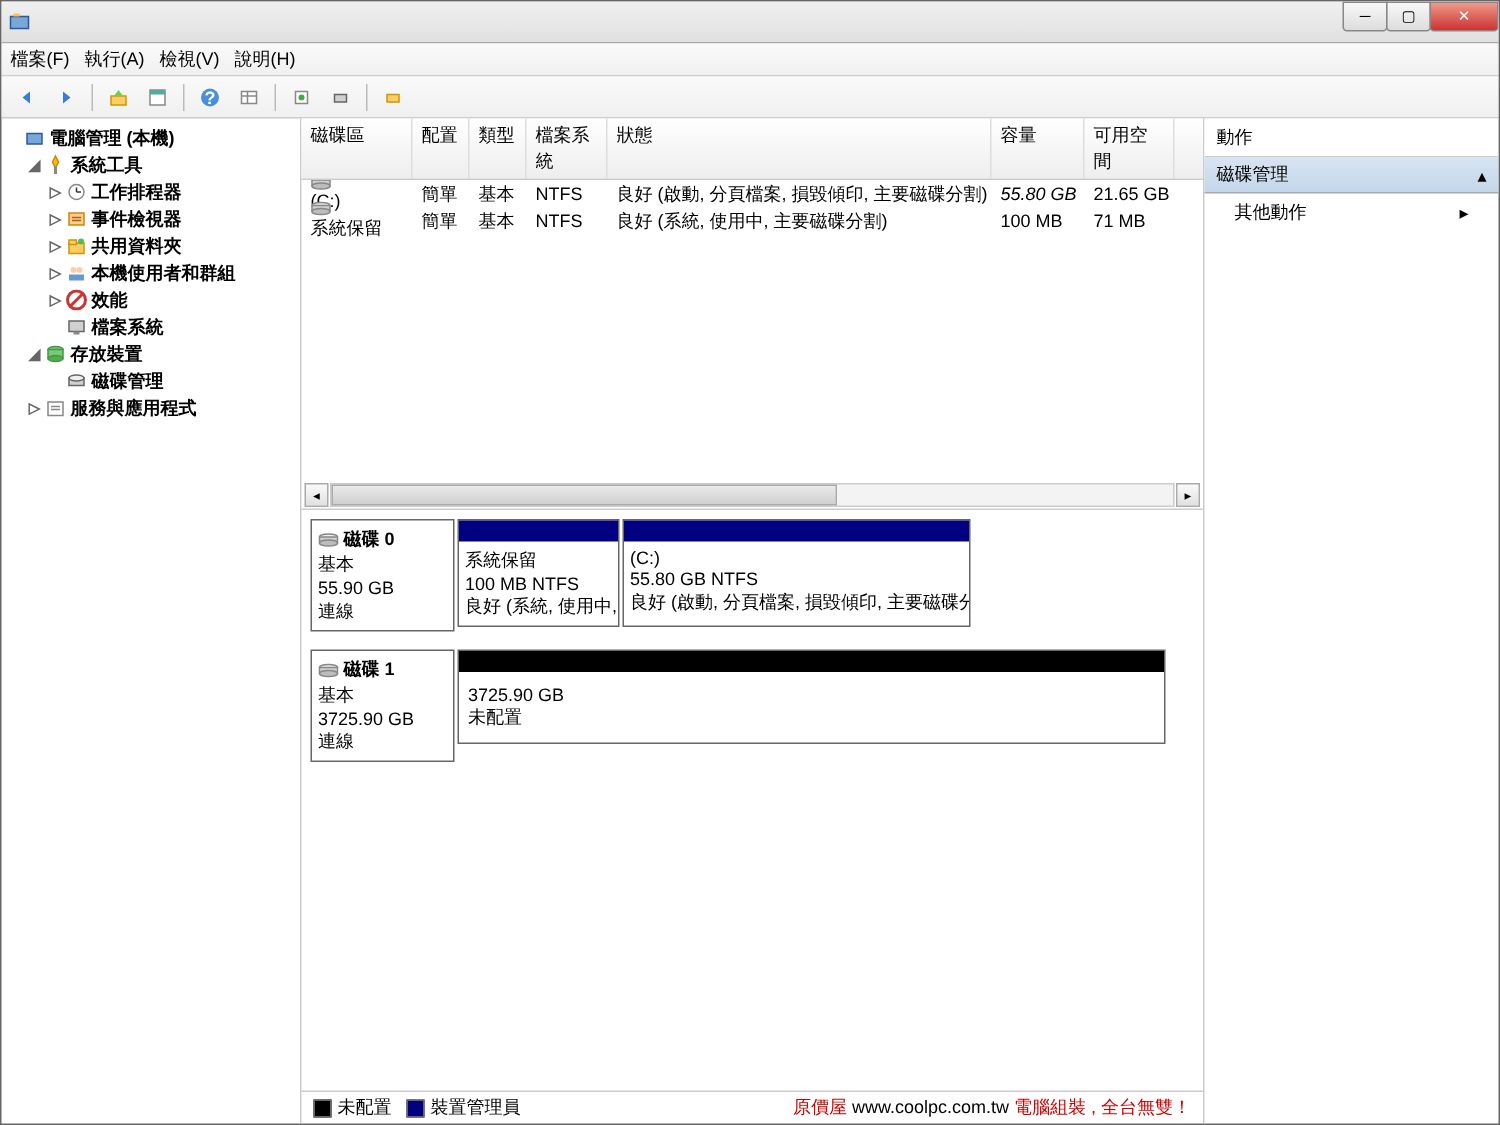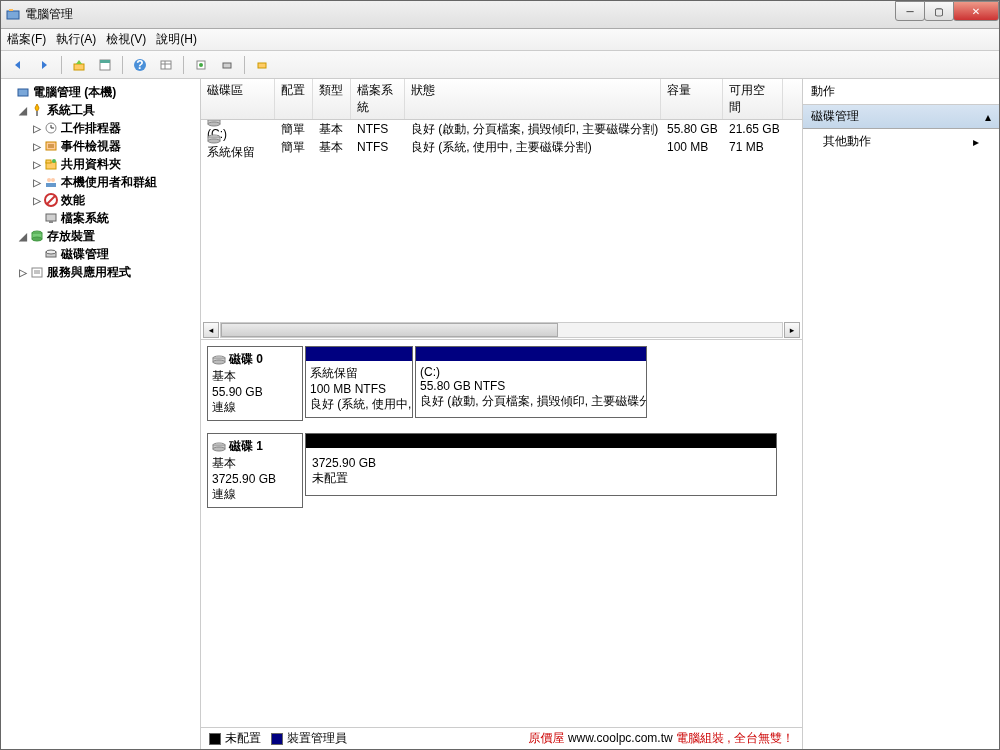--- a/index.html
+++ b/index.html
@@ -71,7 +71,6 @@
         <rect x="4" y="2" width="4" height="2" fill="#fb5"></rect>
       </svg>
   </span>
-  <span class="title">電腦管理</span>
   <div class="winbtns">
     <div class="winbtn">─</div>
     <div class="winbtn">▢</div>

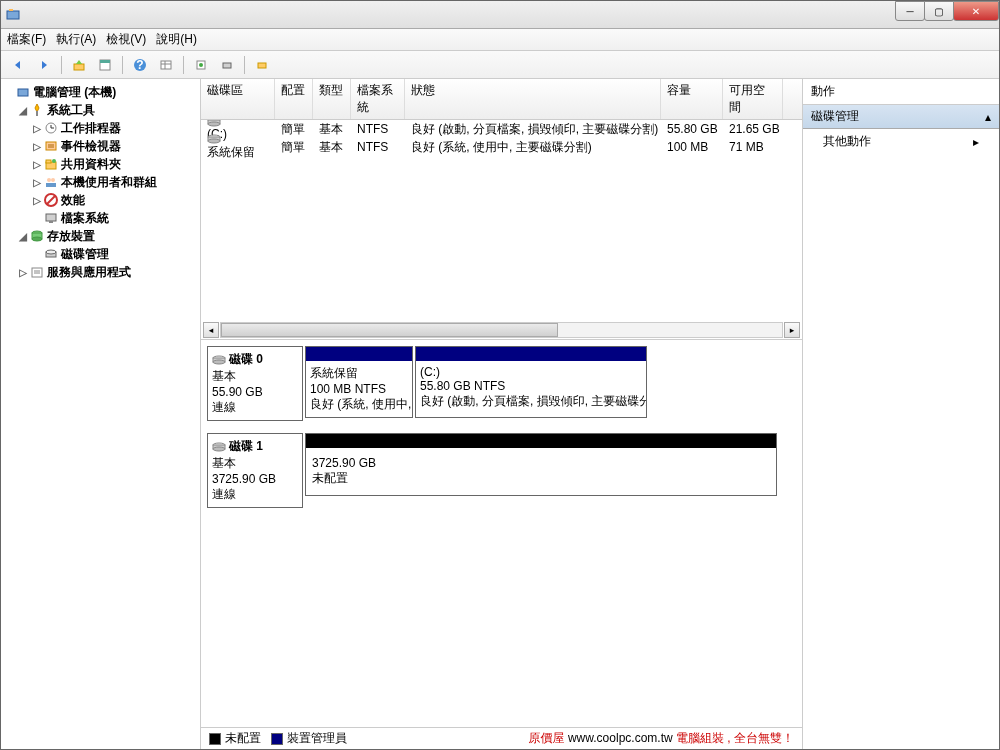--- a/index.html
+++ b/index.html
@@ -284,7 +284,7 @@
             <div class="lc" style="width: 38px;">基本</div>
             <div class="lc" style="width: 54px;">NTFS</div>
             <div class="lc" style="width: 256px;">良好 (啟動, 分頁檔案, 損毀傾印, 主要磁碟分割)</div>
-            <div class="lc" style="width: 62px;">55.80 GB</div>
+            <div class="lc" style="width: 62px; font-style: italic;">55.80 GB</div>
             <div class="lc" style="width: 60px;">21.65 GB</div>
           </div>
           <div class="lr">

